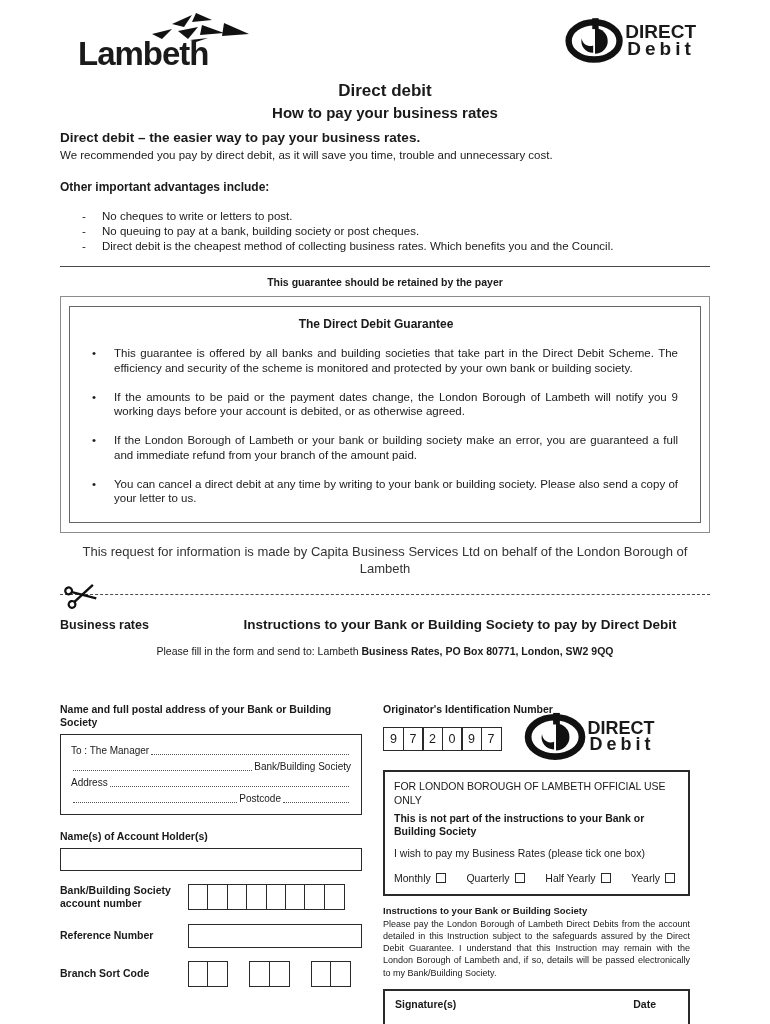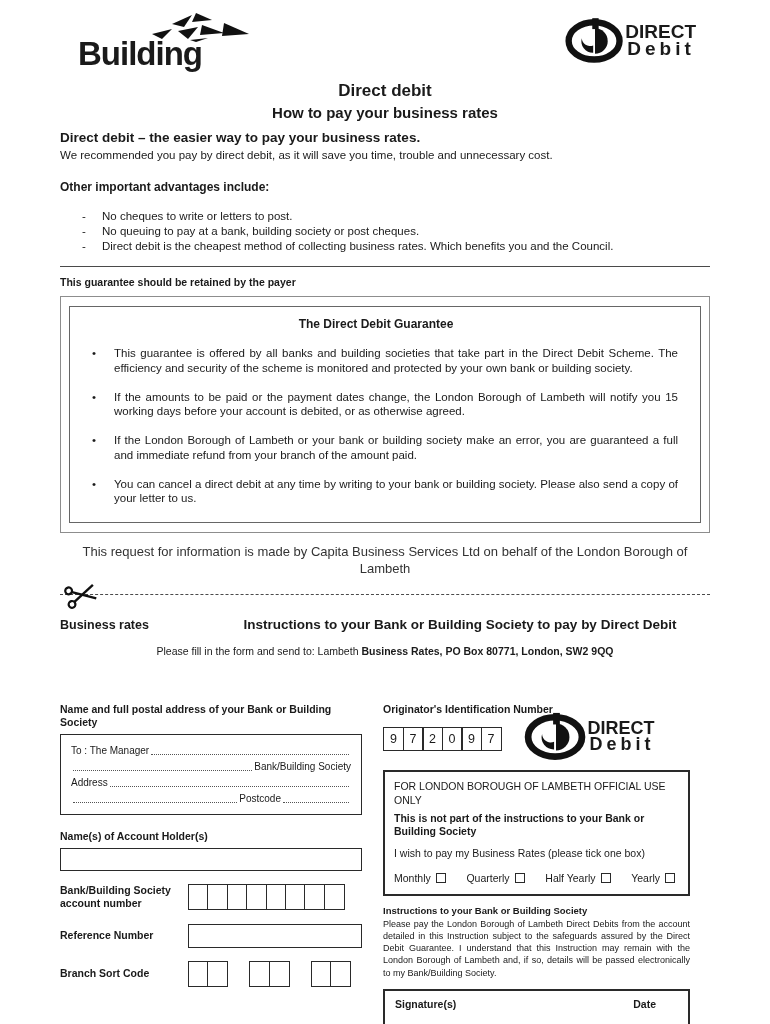--- a/index.html
+++ b/index.html
@@ -114,7 +114,7 @@
           <polygon points="44,28 62,26 50,30"></polygon>
         </g>
       </svg>
-      <span class="lambeth-text">Building</span>
+      <span class="lambeth-text">Lambeth</span>
     </div>
     <div class="dd-logo top">
       <svg width="60" height="48" viewBox="0 0 66 52">

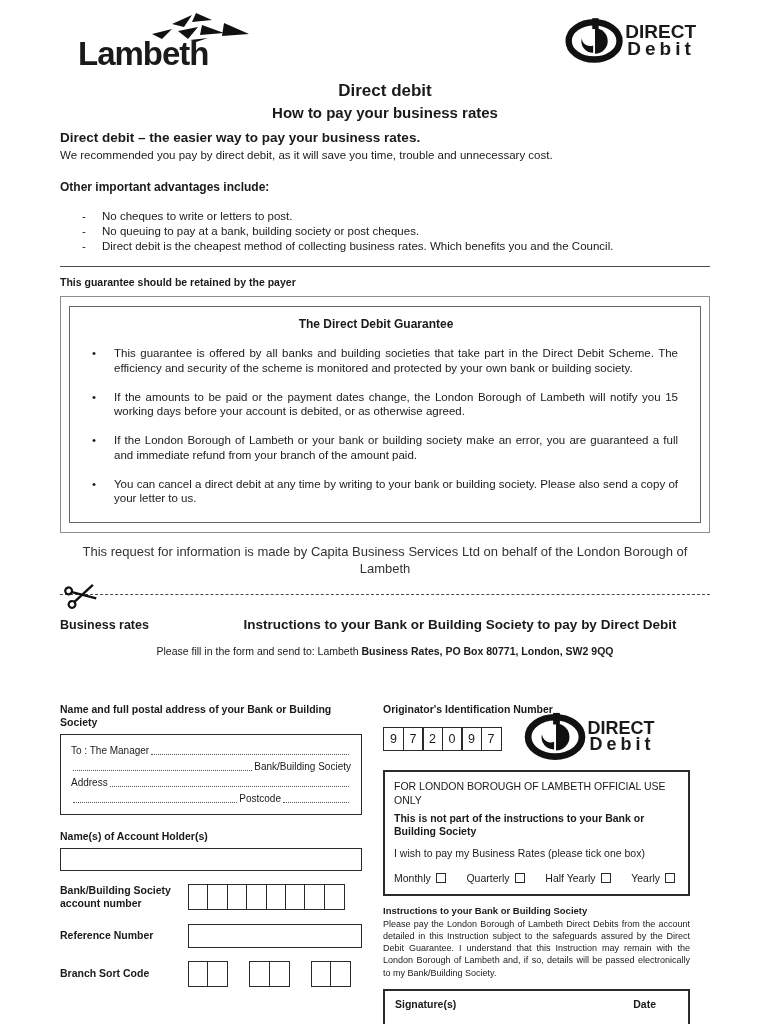--- a/index.html
+++ b/index.html
@@ -34,7 +34,7 @@
   .adv-dash      { width:20px; padding-left:22px; box-sizing:content-box; flex:0 0 auto; }
 
   .sep { border:none; border-top:1.5px solid #4a4a4a; margin-top:13px; }
-  .retain-note { font-weight:bold; font-size:10.5px; margin-top:9px; }
+  .retain-note { text-align:center; font-weight:bold; font-size:10.5px; margin-top:9px; }
 
   .guarantee-outer { border:1.5px solid #8d8d8d; margin-top:6px; padding:9px 8px; }
   .guarantee-inner { border:1.5px solid #666666; padding:10px 22px 16px 4px; }

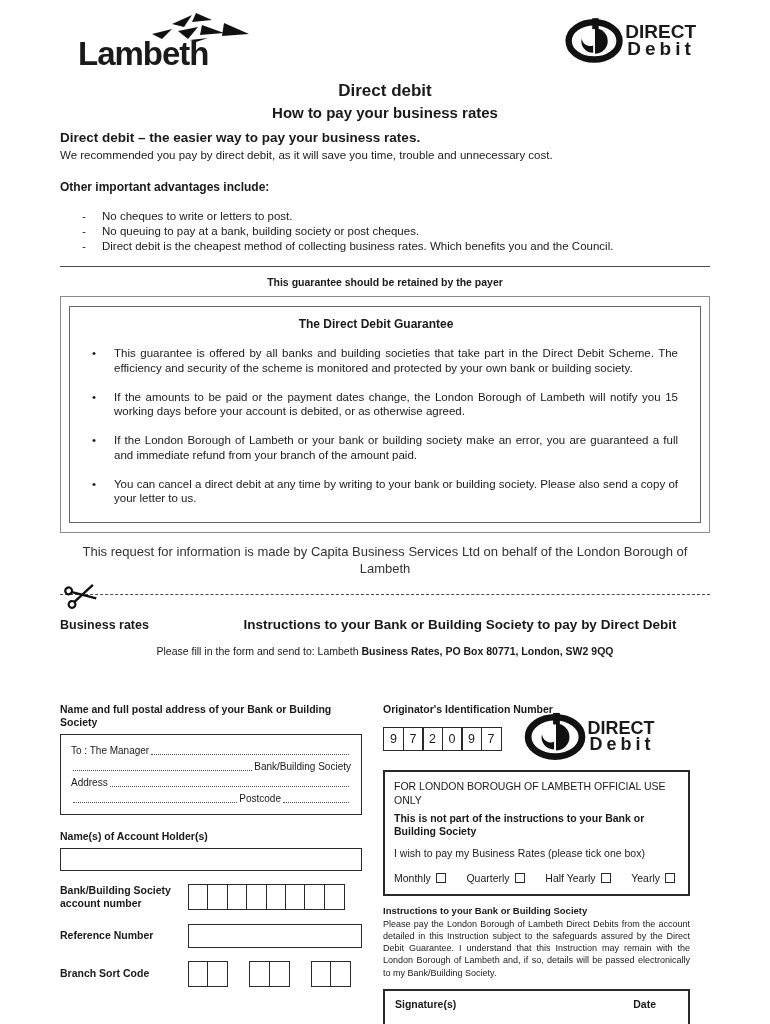--- a/index.html
+++ b/index.html
@@ -164,7 +164,7 @@
       </div>
       <div class="g-bullet">
         <span class="g-dot">•</span>
-        <span>If the amounts to be paid or the payment dates change, the London Borough of Lambeth will notify you 15 working days before your account is debited, or as otherwise agreed.</span>
+        <span>If the amounts to be paid or the payment dates change, the London Borough of Lambeth will notify you 9 working days before your account is debited, or as otherwise agreed.</span>
       </div>
       <div class="g-bullet">
         <span class="g-dot">•</span>

